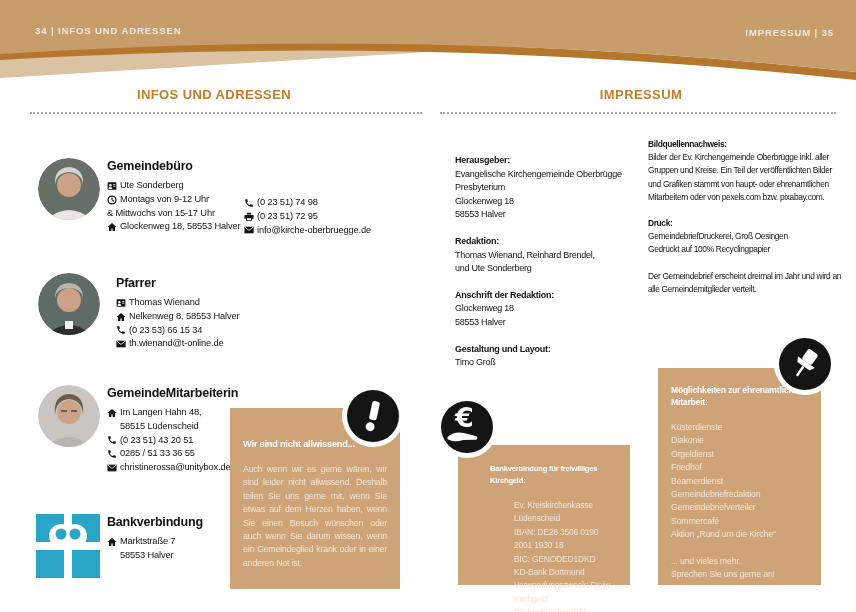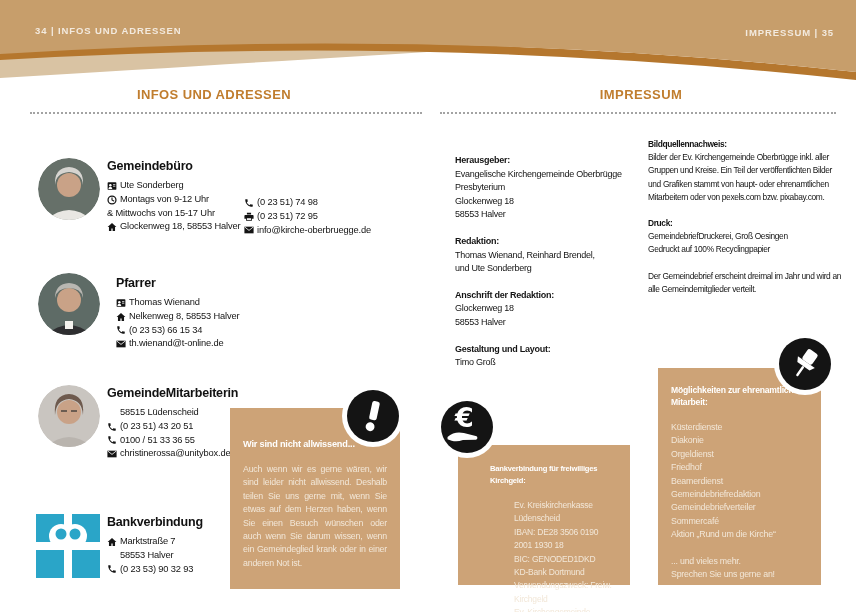--- a/index.html
+++ b/index.html
@@ -227,6 +227,14 @@
   </div>
   <div class="sec-text" style="left:107px;top:386px;">
     <h2>GemeindeMitarbeiterin</h2>
+    <div class="line">
+      <span class="ic">
+          <svg>
+            <use href="#sym-home"></use>
+          </svg>
+        </span>
+      <span>Im Langen Hahn 48,</span>
+    </div>
     <div class="line indent">
       <span>58515 Lüdenscheid</span>
     </div>

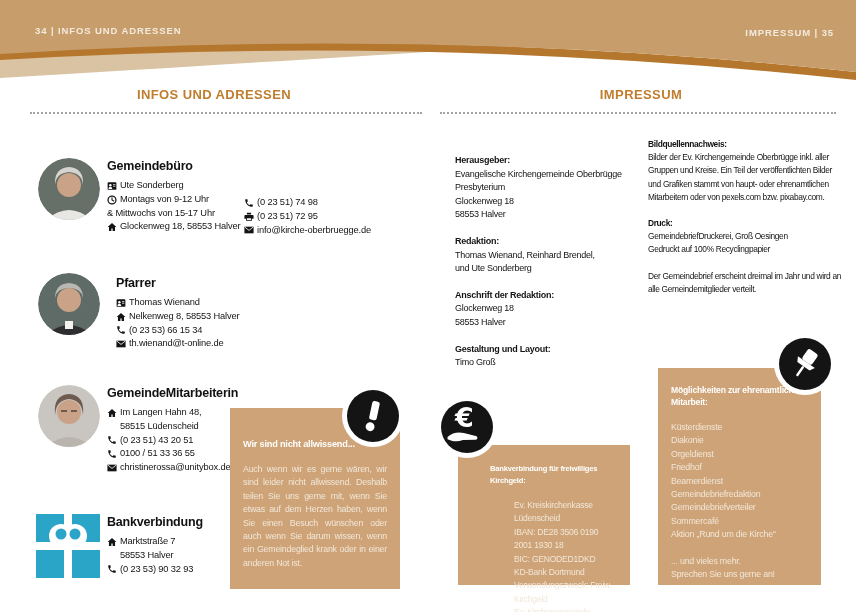--- a/index.html
+++ b/index.html
@@ -252,7 +252,7 @@
             <use href="#sym-phone"></use>
           </svg>
         </span>
-      <span>0100 / 51 33 36 55</span>
+      <span>0285 / 51 33 36 55</span>
     </div>
     <div class="line">
       <span class="ic">

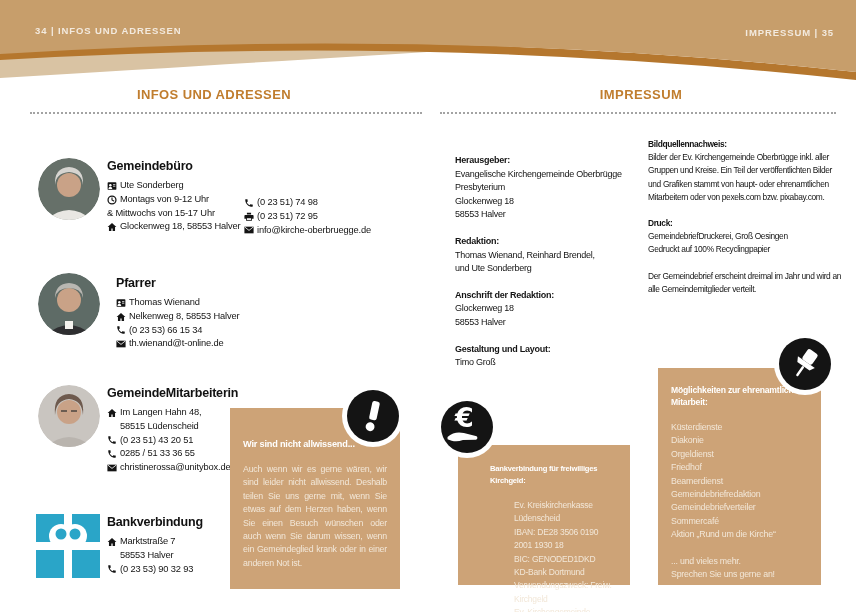--- a/index.html
+++ b/index.html
@@ -289,14 +289,6 @@
     </div>
     <div class="line indent">
       <span>58553 Halver</span>
-    </div>
-    <div class="line">
-      <span class="ic">
-          <svg>
-            <use href="#sym-phone"></use>
-          </svg>
-        </span>
-      <span>(0 23 53) 90 32 93</span>
     </div>
   </div>
 

